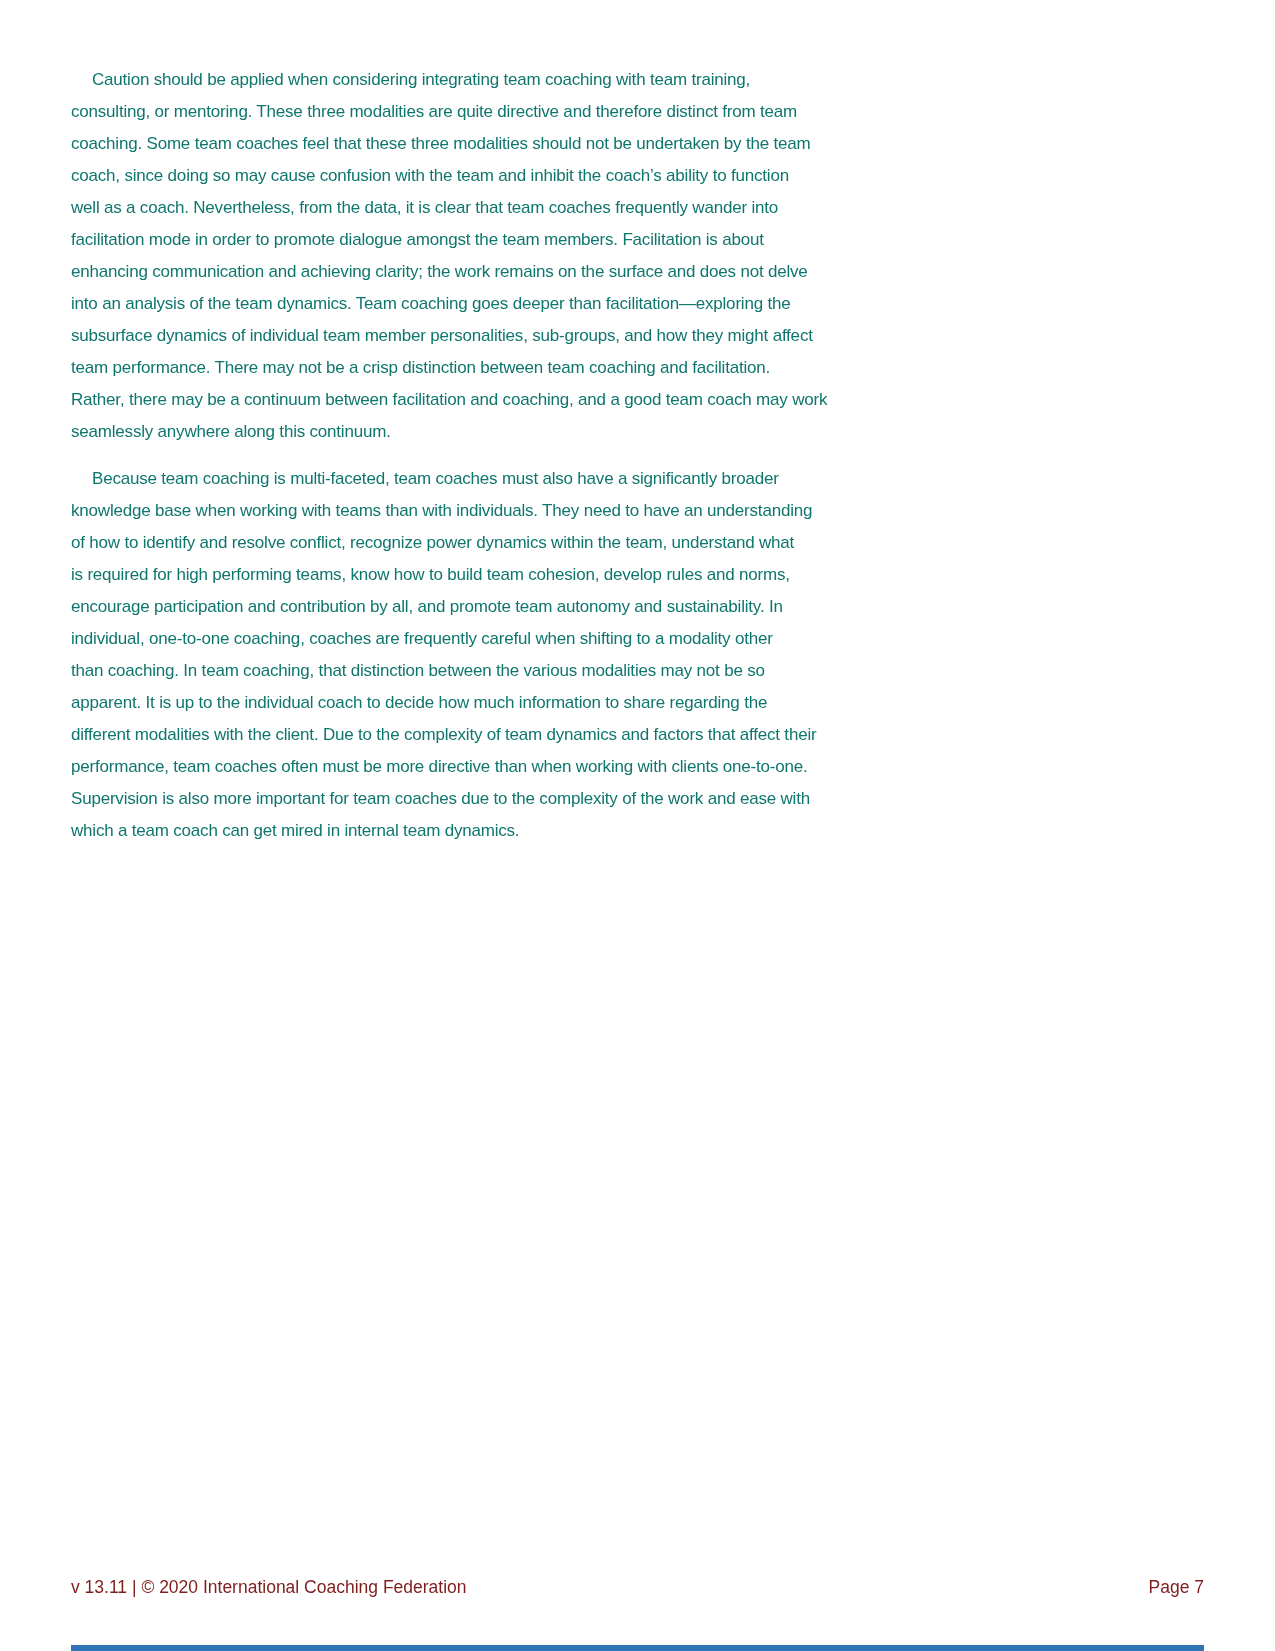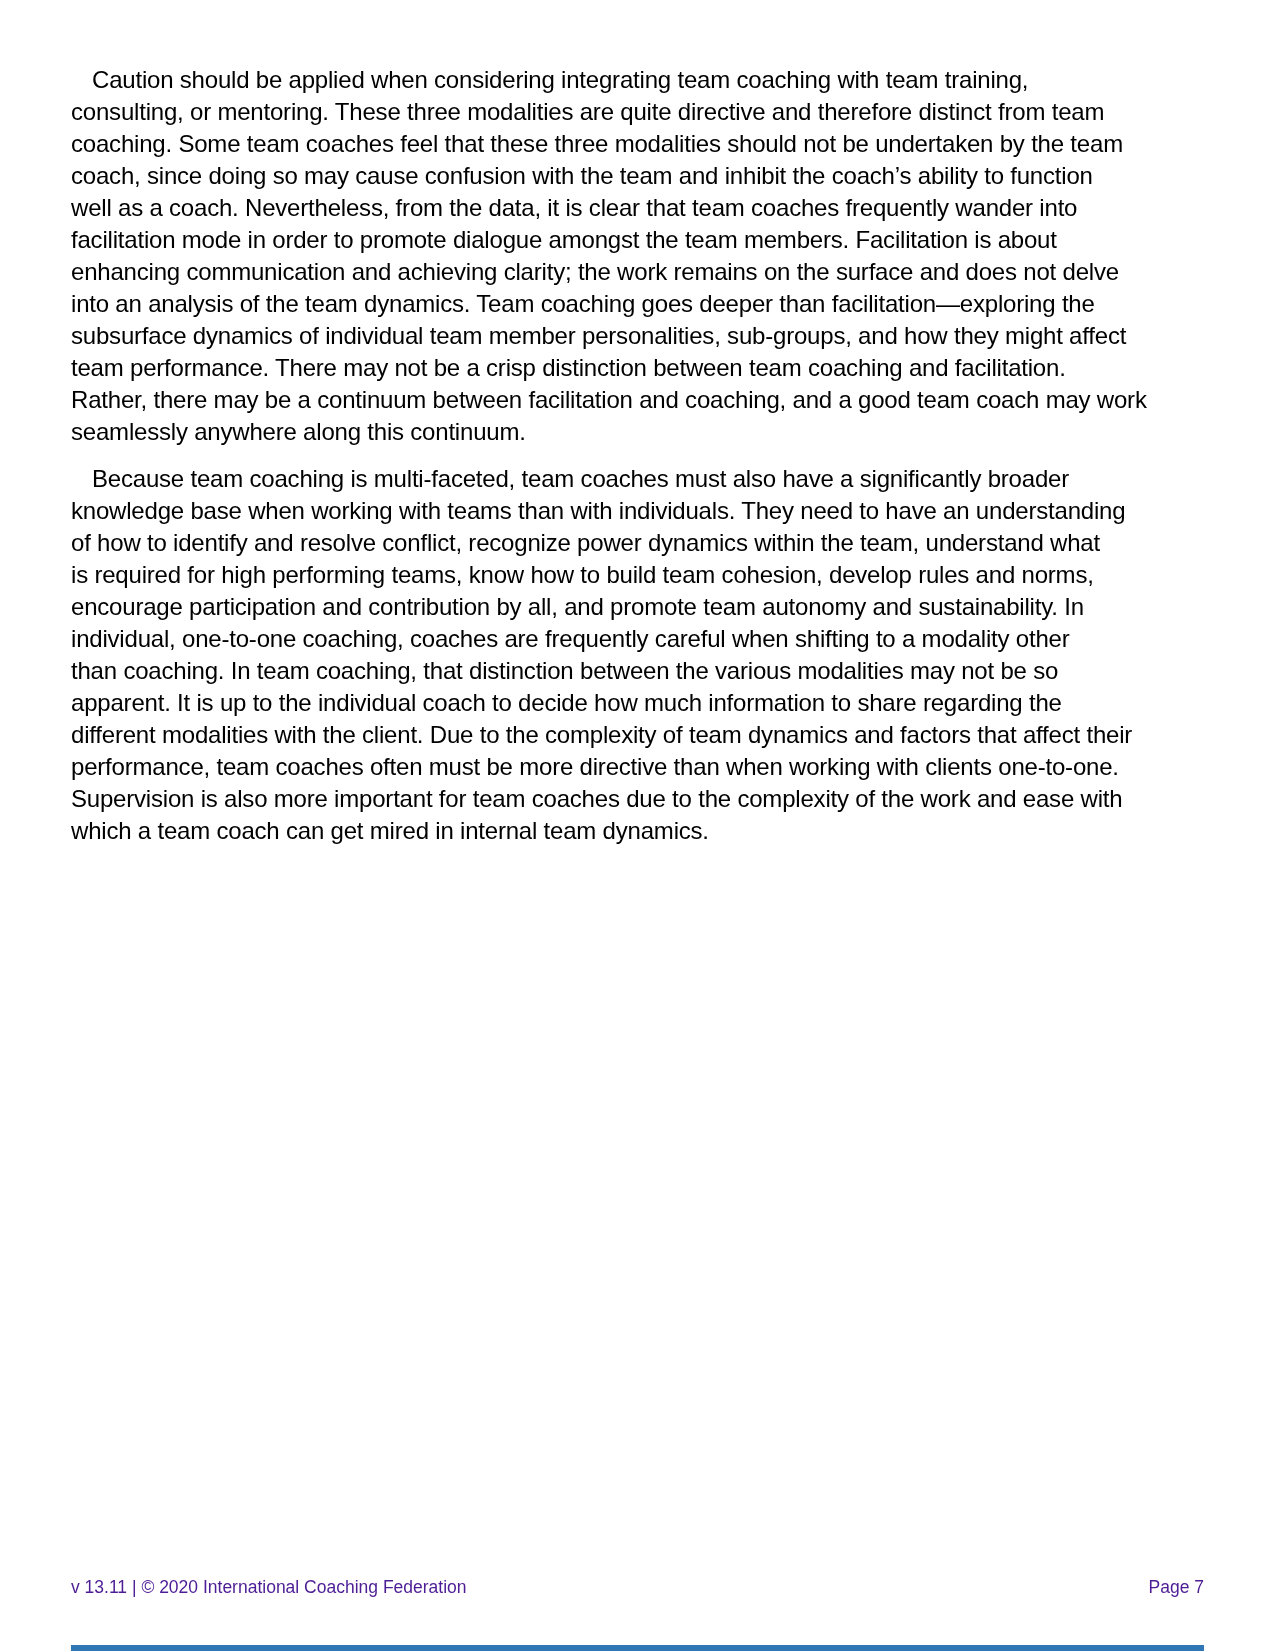--- a/index.html
+++ b/index.html
@@ -21,8 +21,8 @@
     left: 71px;
     top: 64px;
     width: 1140px;
-    color: #000000;
-    font-size: 24px;
+    color: #0f766e;
+    font-size: 17px;
     line-height: 32px;
     letter-spacing: -0.2px;
     font-weight: 400;

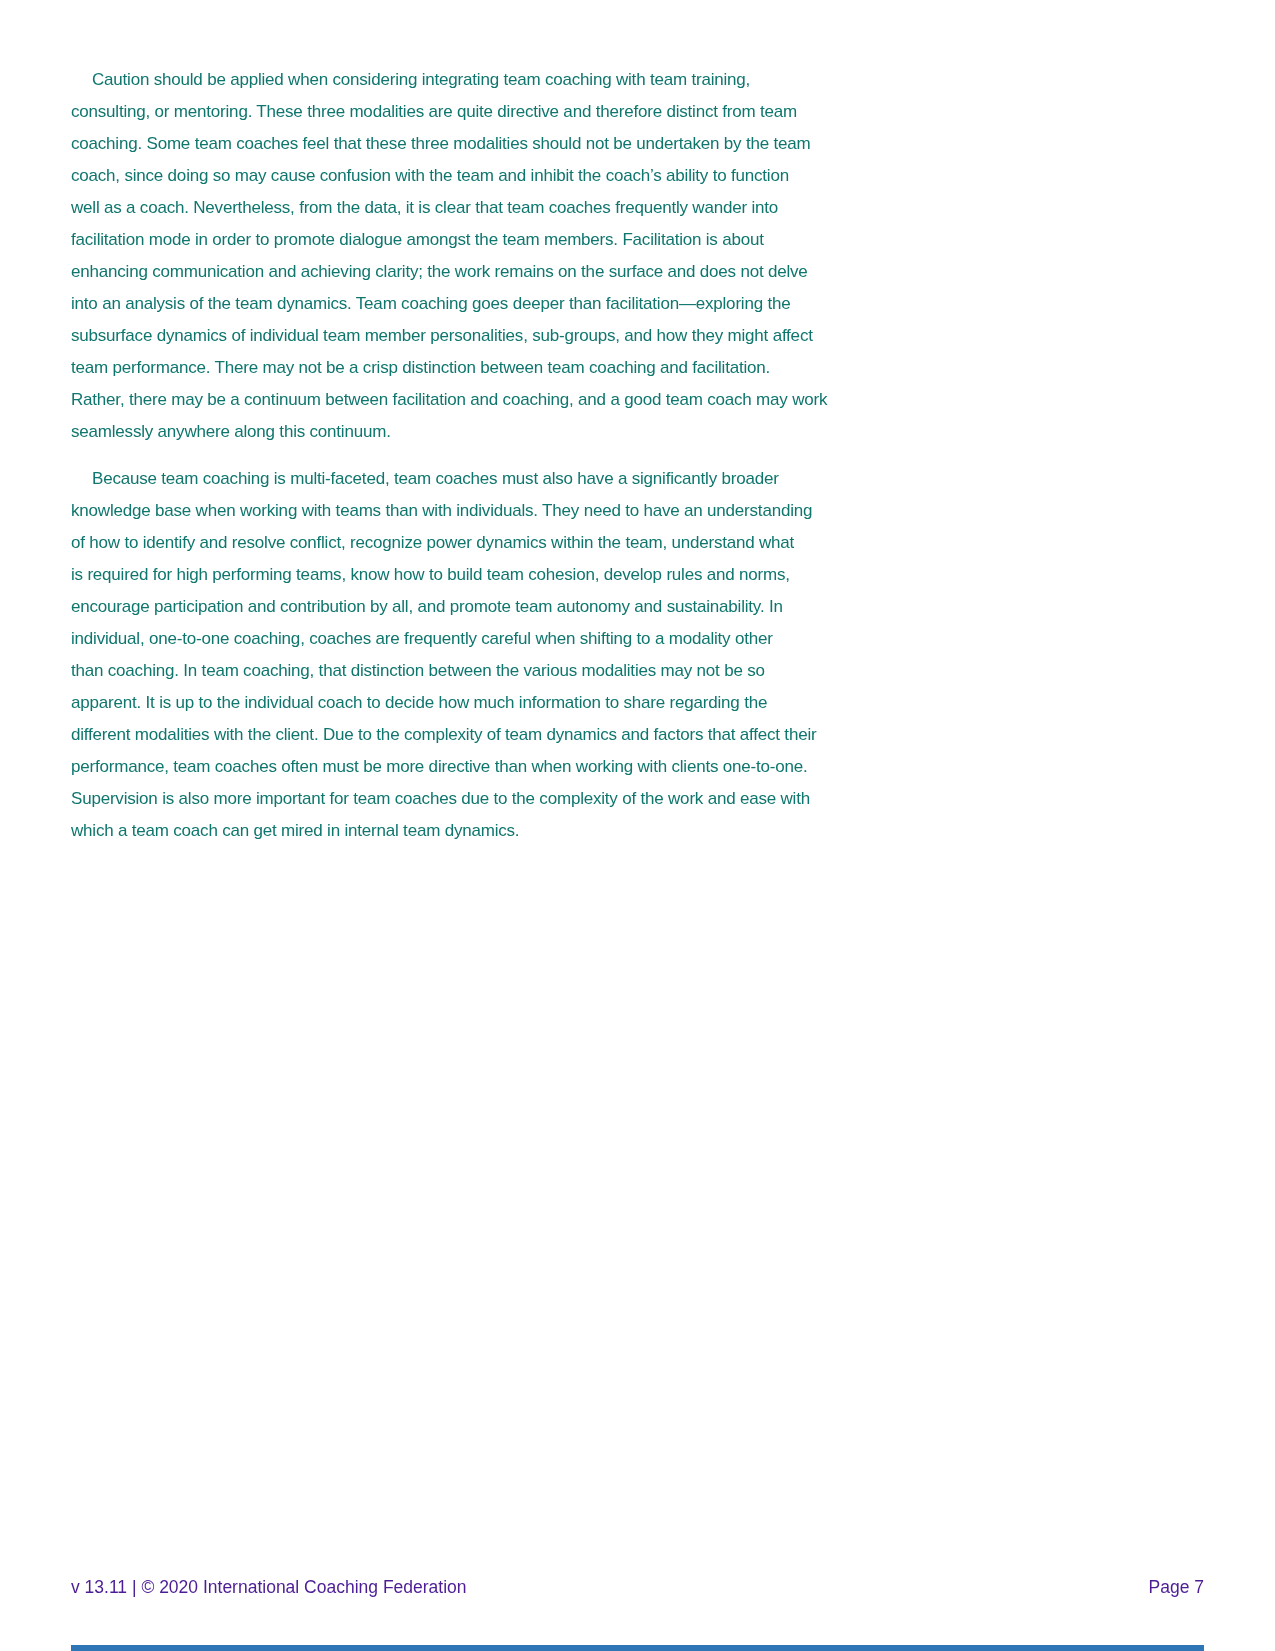--- a/index.html
+++ b/index.html
@@ -40,7 +40,7 @@
     display: flex;
     justify-content: space-between;
     align-items: baseline;
-    color: #4c1d95;
+    color: #7f1d1d;
     font-size: 17.5px;
     line-height: 22px;
     letter-spacing: 0;

